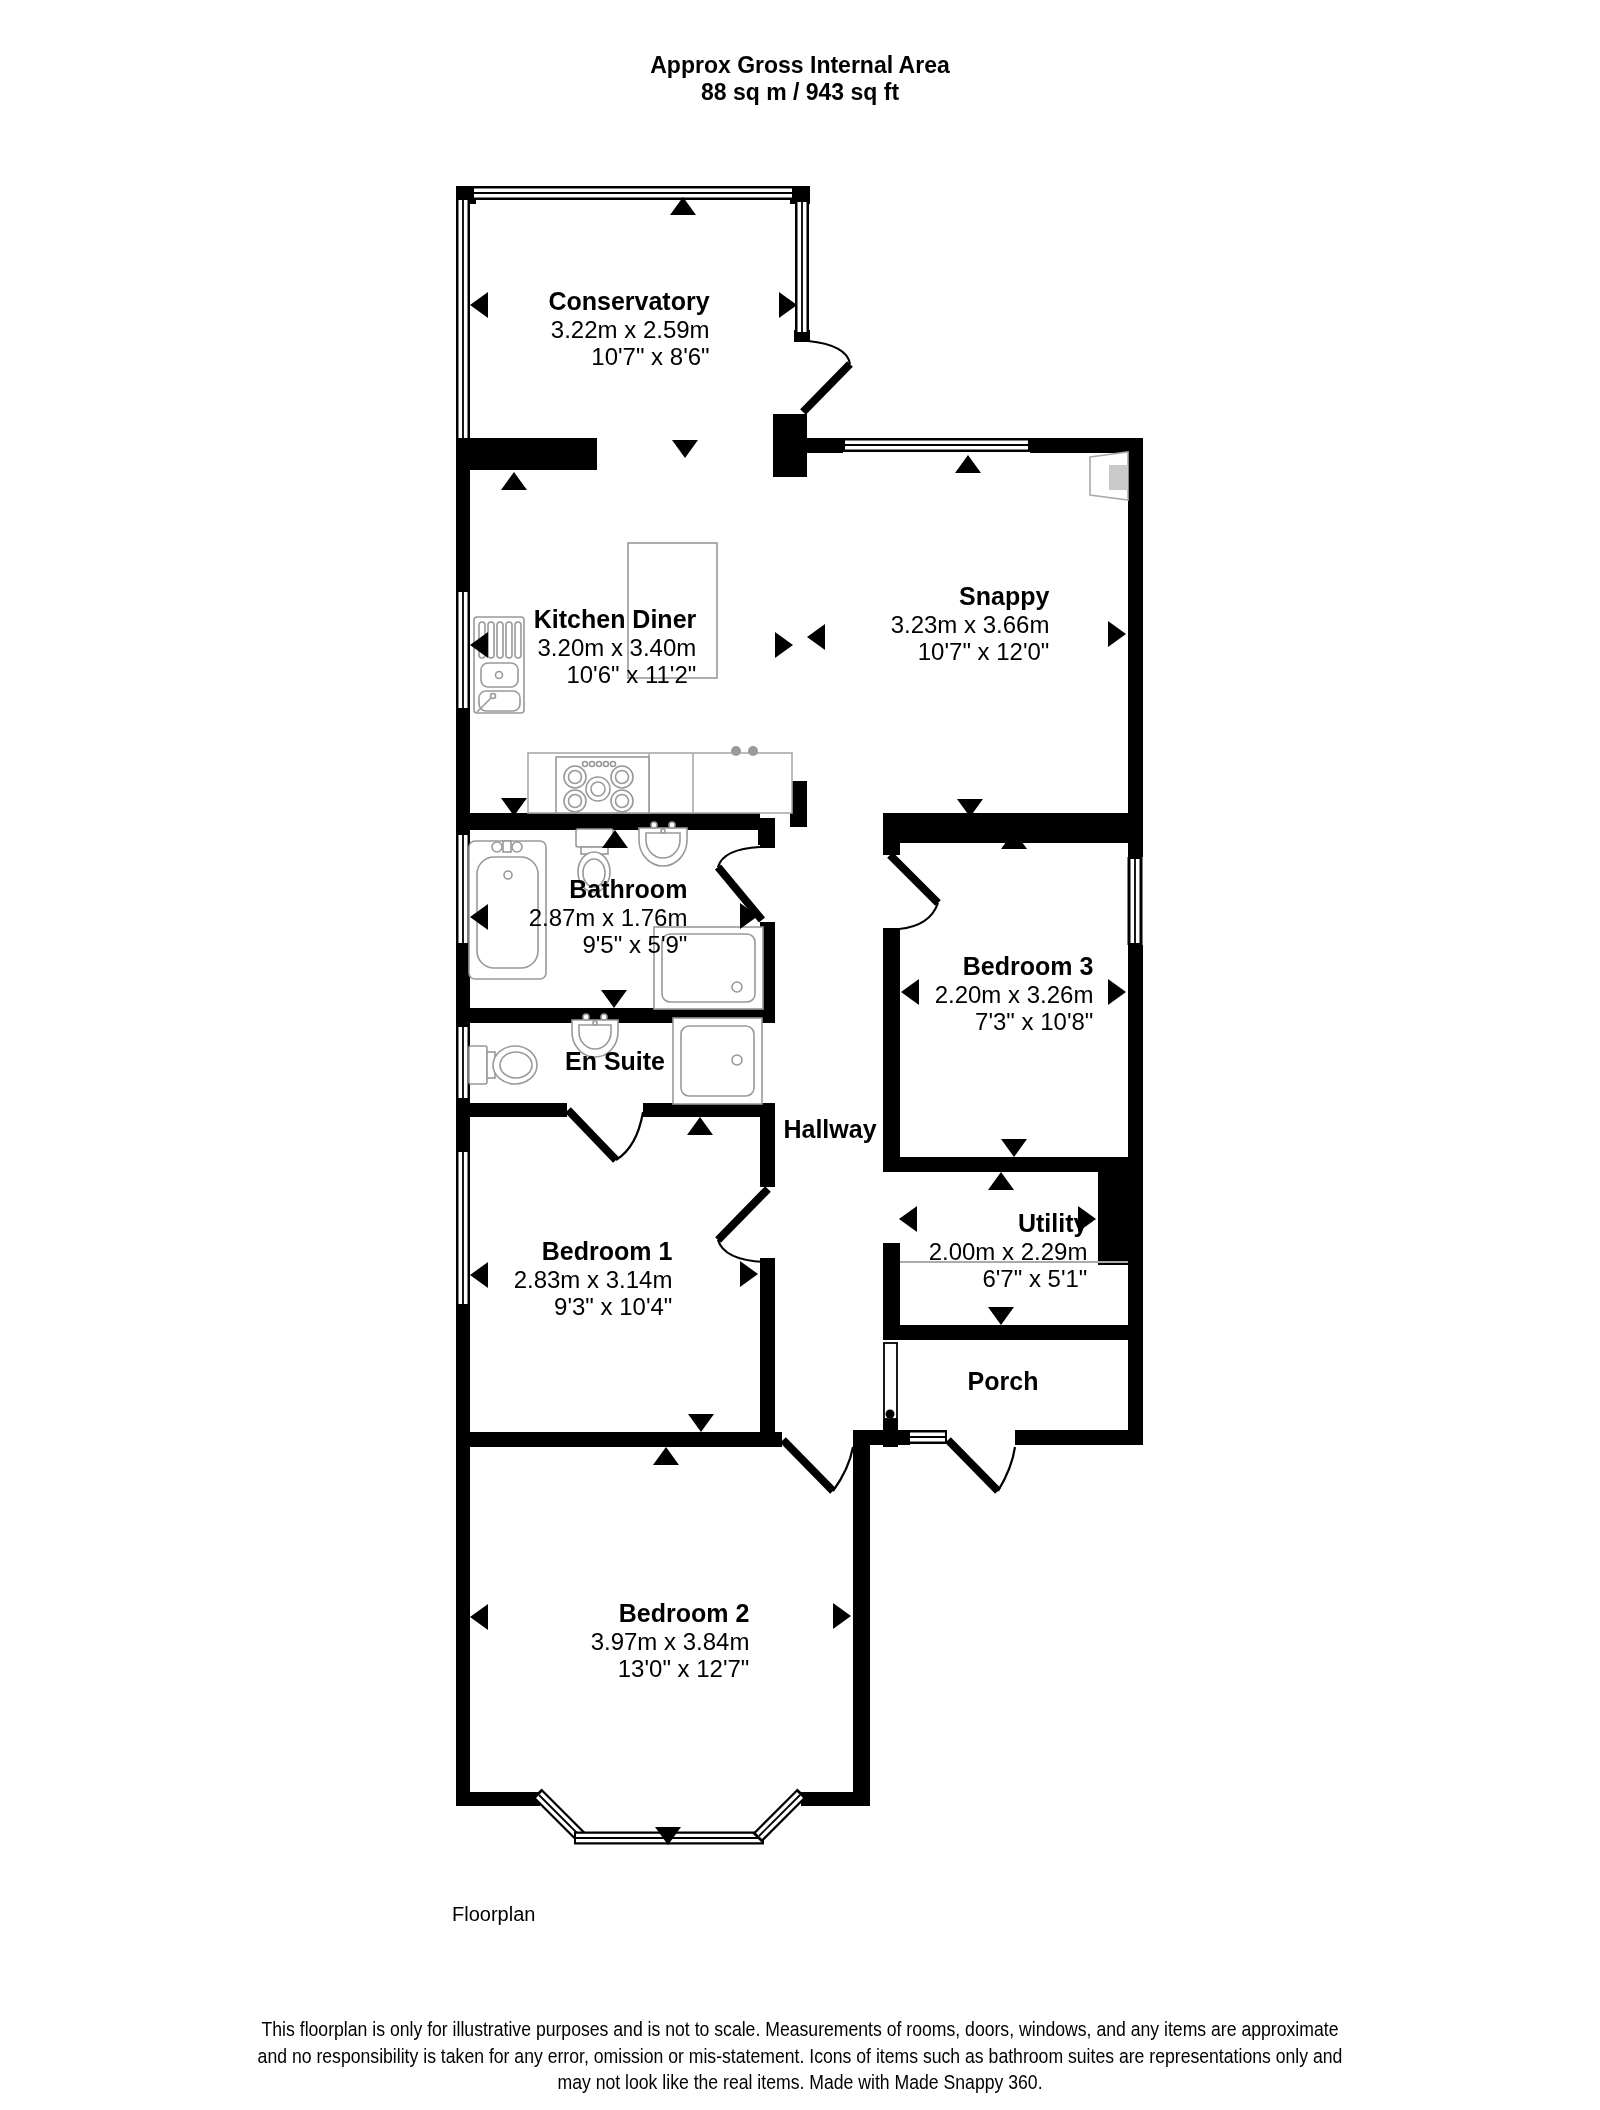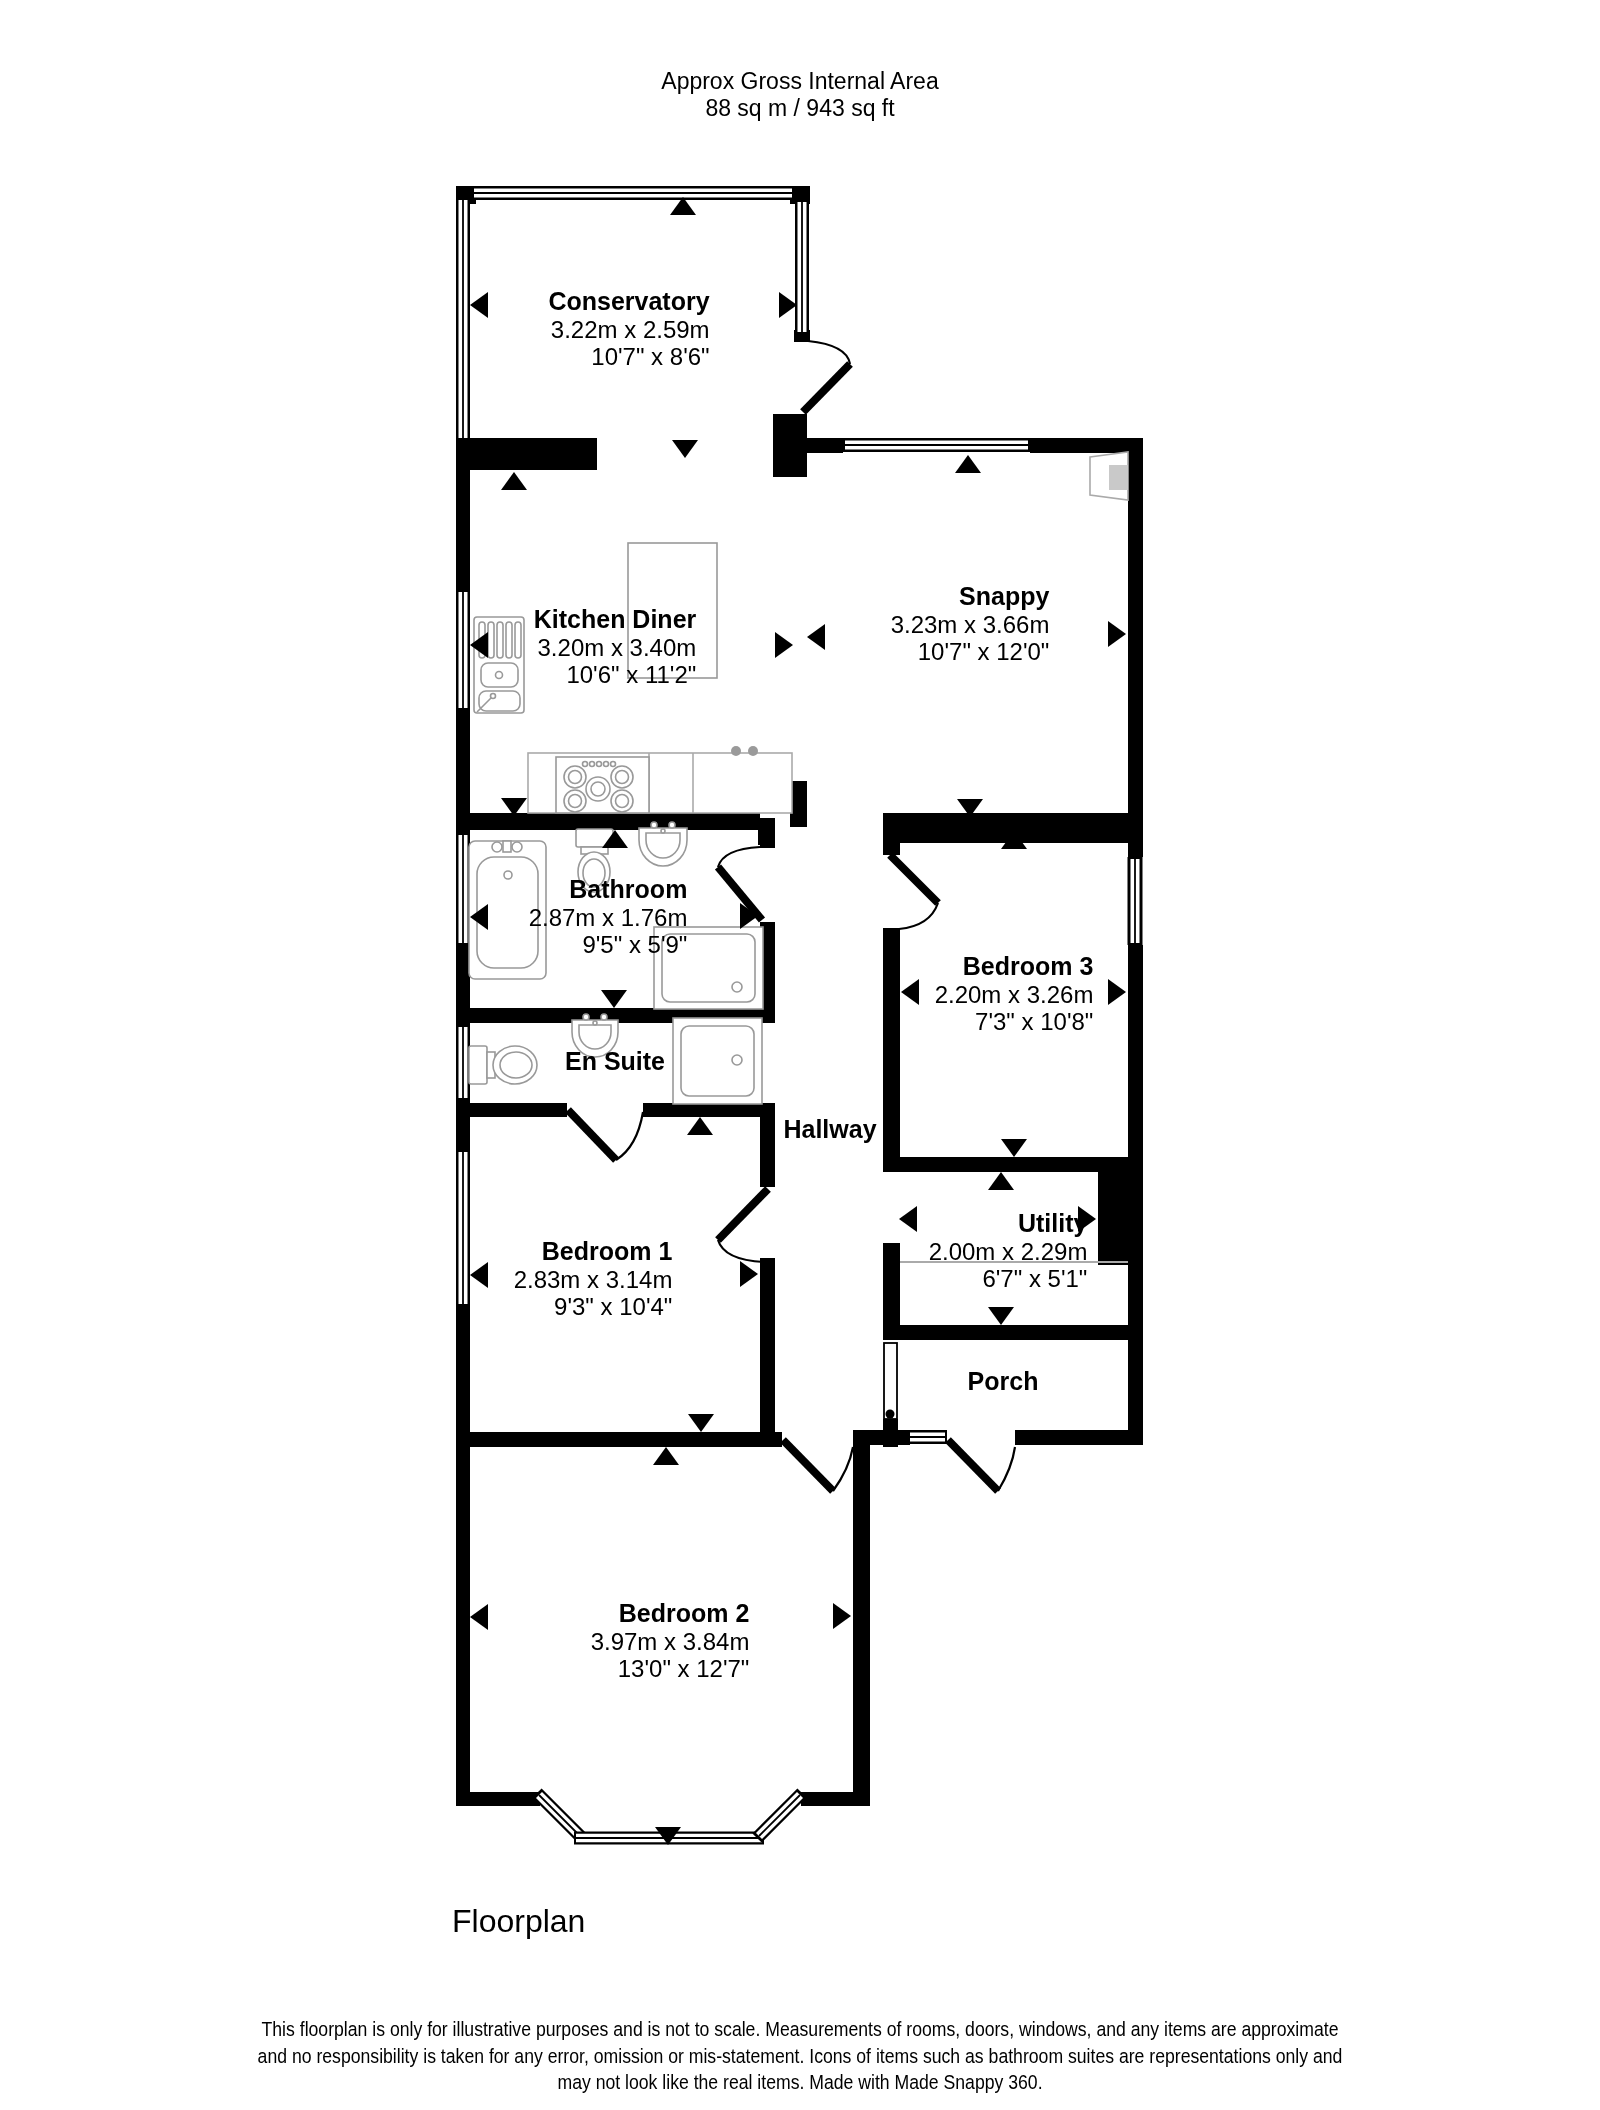--- a/index.html
+++ b/index.html
@@ -7,7 +7,7 @@
         font-family:"Liberation Sans",sans-serif;color:#000;}
   .plan-svg{position:absolute;left:0;top:0;}
   .title-block{position:absolute;left:800px;top:52px;transform:translateX(-50%);
-               text-align:center;font-weight:normal;font-size:23px;line-height:27px;white-space:nowrap;margin-top:16px;}
+               text-align:center;font-weight:bold;font-size:23px;line-height:27px;white-space:nowrap;}
   .room-label{position:absolute;transform:translateX(-50%);text-align:right;
               font-size:24px;line-height:27.5px;white-space:nowrap;}
   .room-label span{display:block;}

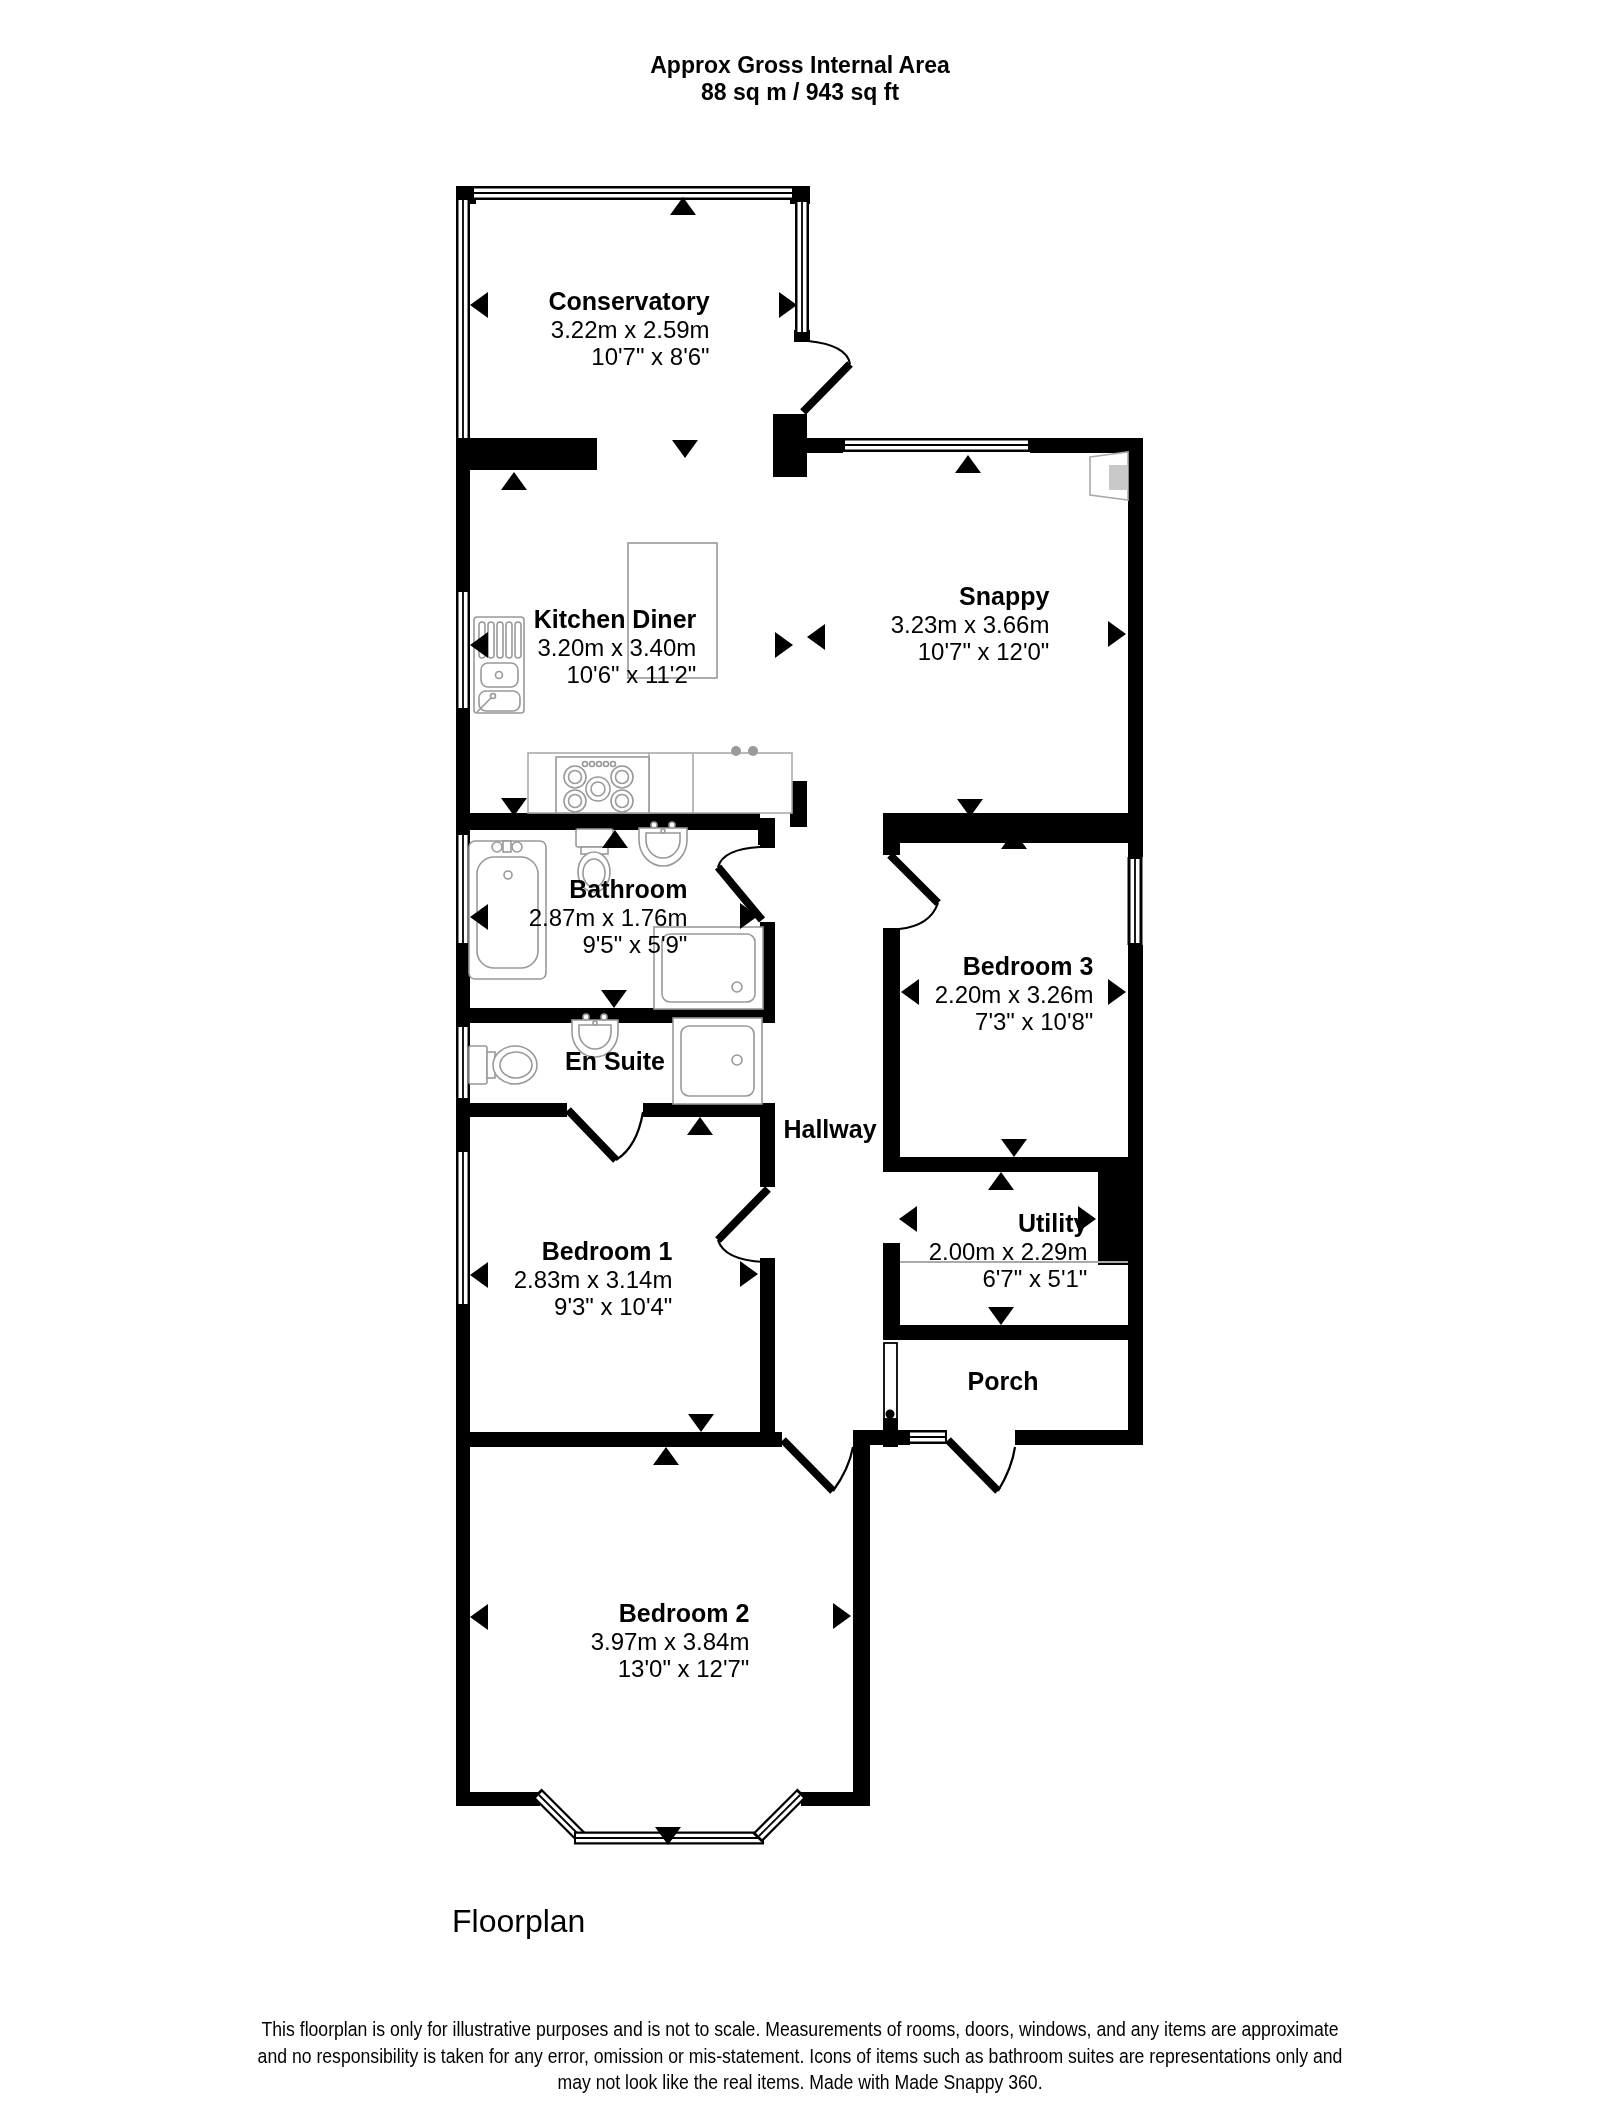--- a/index.html
+++ b/index.html
@@ -13,7 +13,7 @@
   .room-label span{display:block;}
   .room-label .rname{font-weight:bold;font-size:25px;}
   .room-label span:empty{display:none;}
-  .caption{position:absolute;left:452px;top:1903px;font-size:32px;font-weight:400;}
+  .caption{position:absolute;left:452px;top:1903px;font-size:20px;font-weight:400;}
   .disclaimer{position:absolute;left:800px;top:2016px;width:1400px;
               transform:translateX(-50%) scaleX(0.86);transform-origin:center top;
               text-align:center;font-size:20.5px;line-height:26.5px;}

